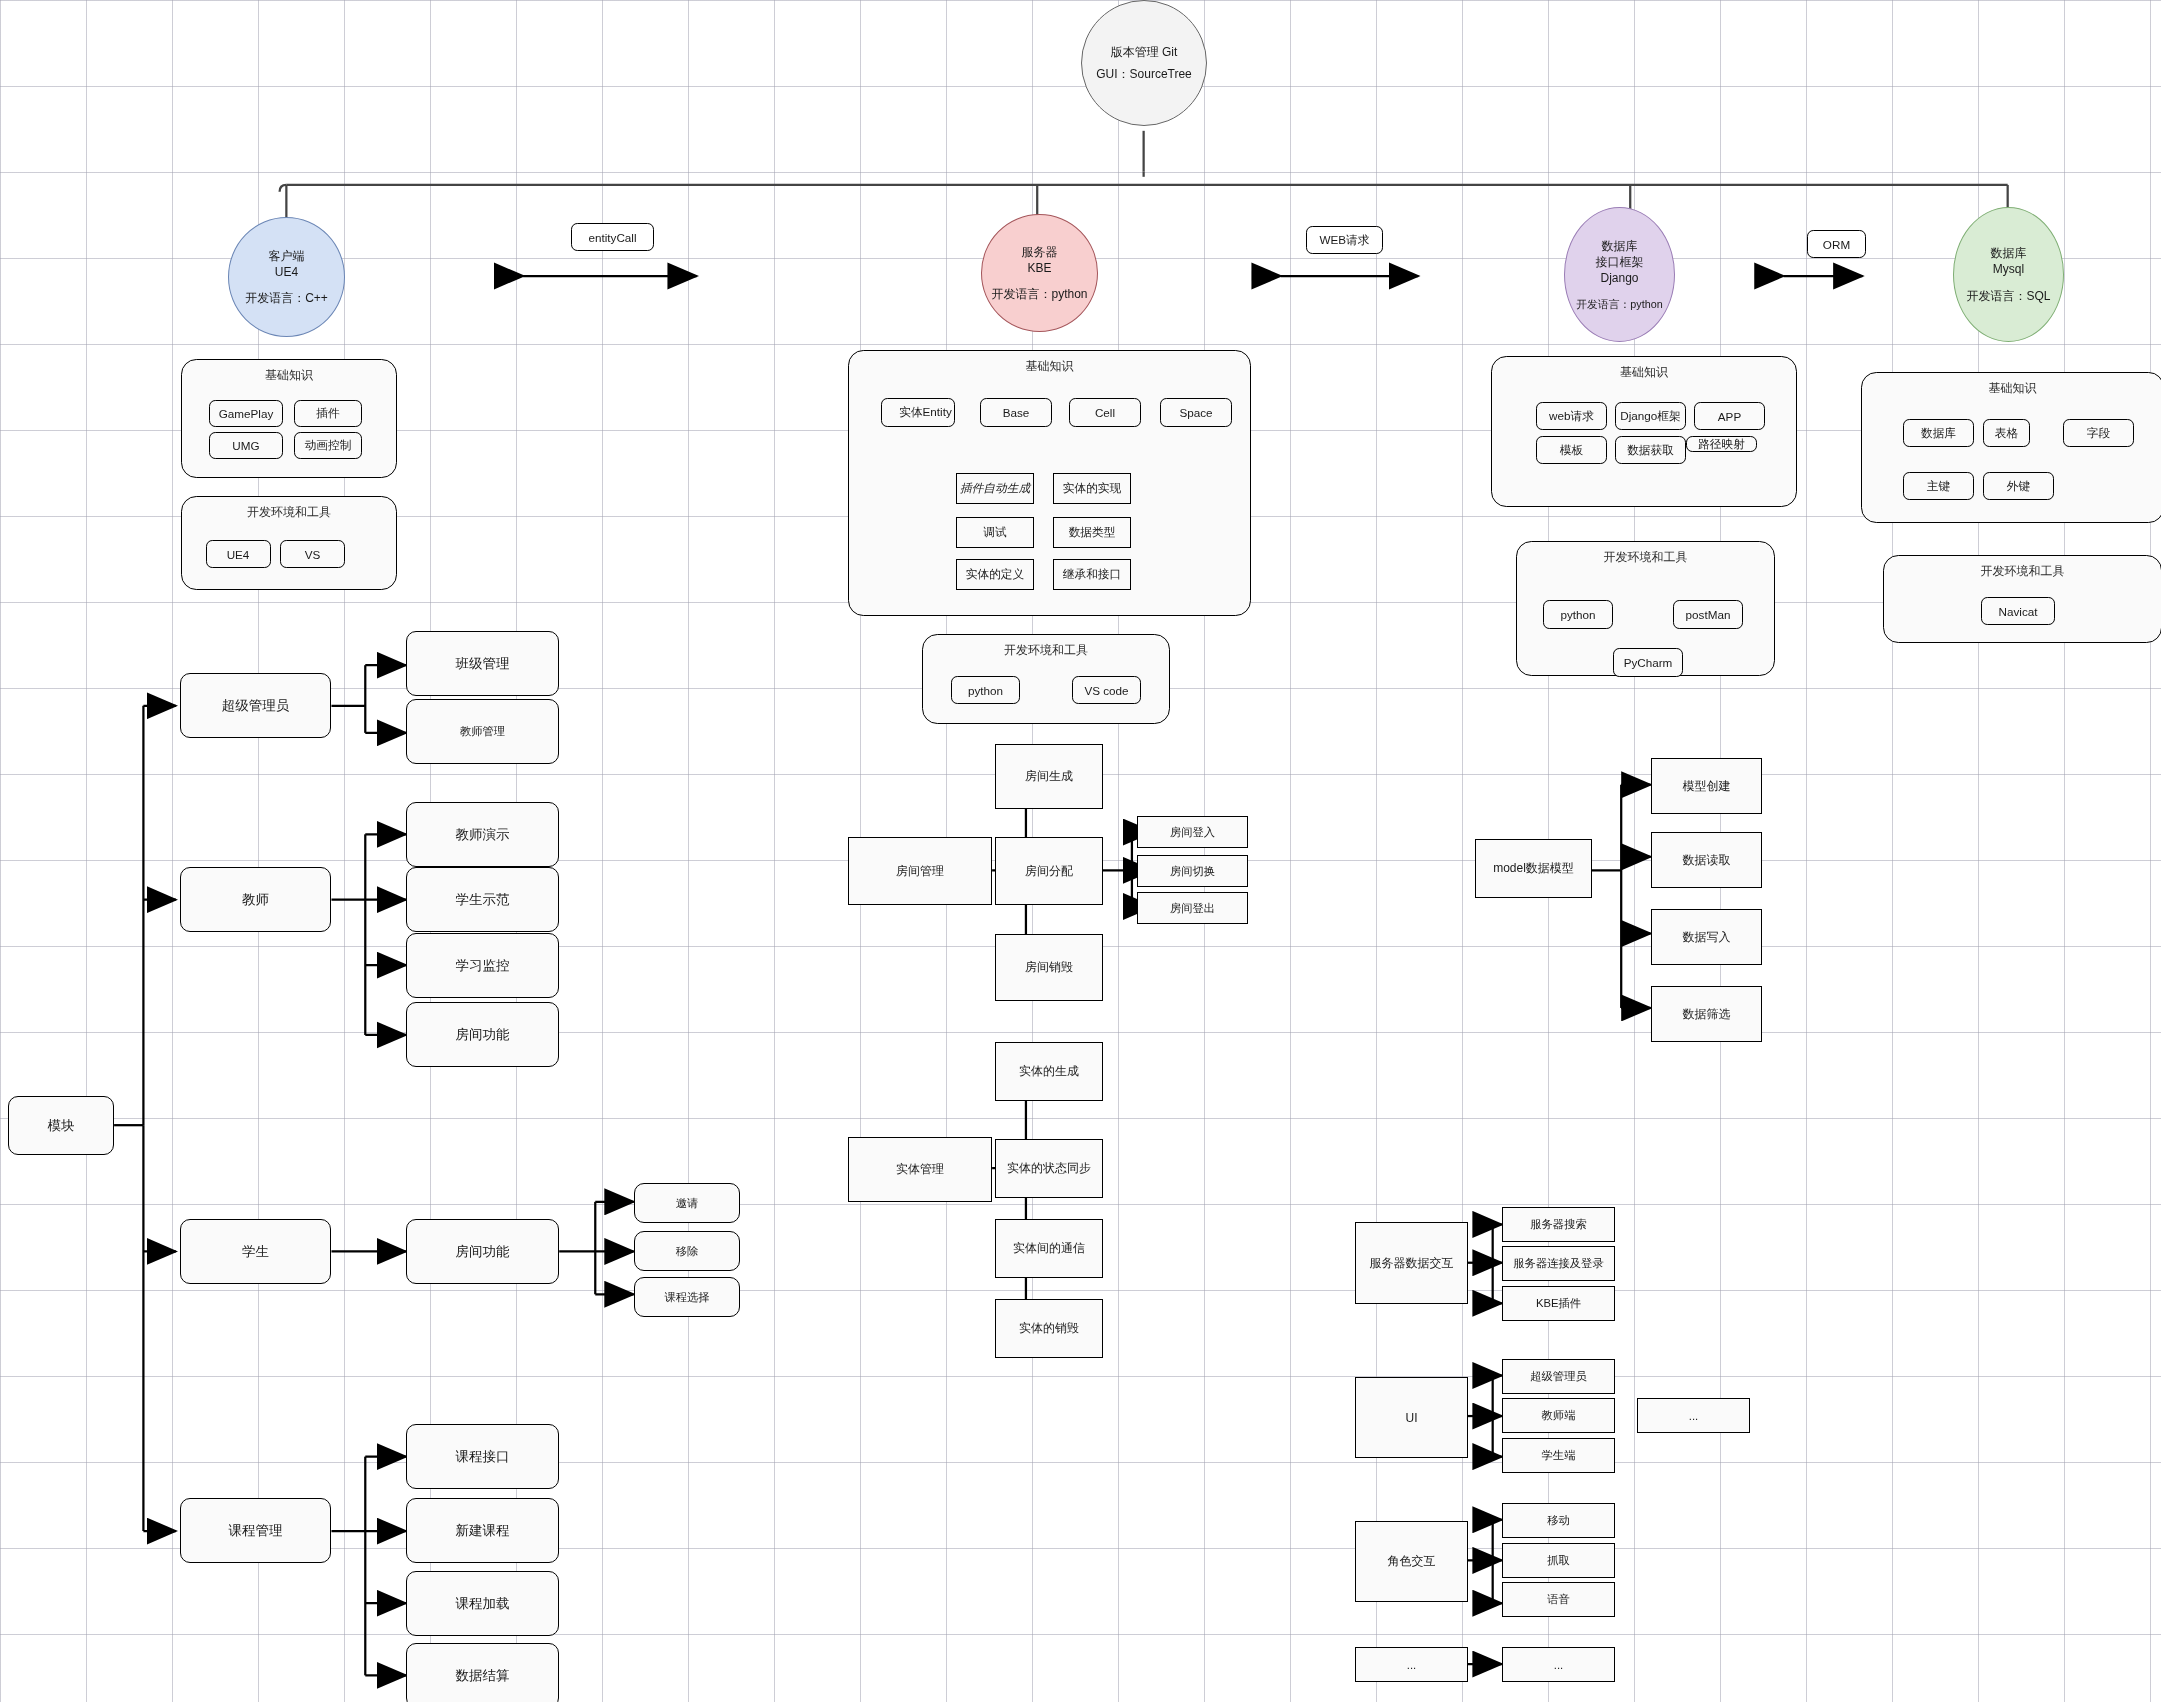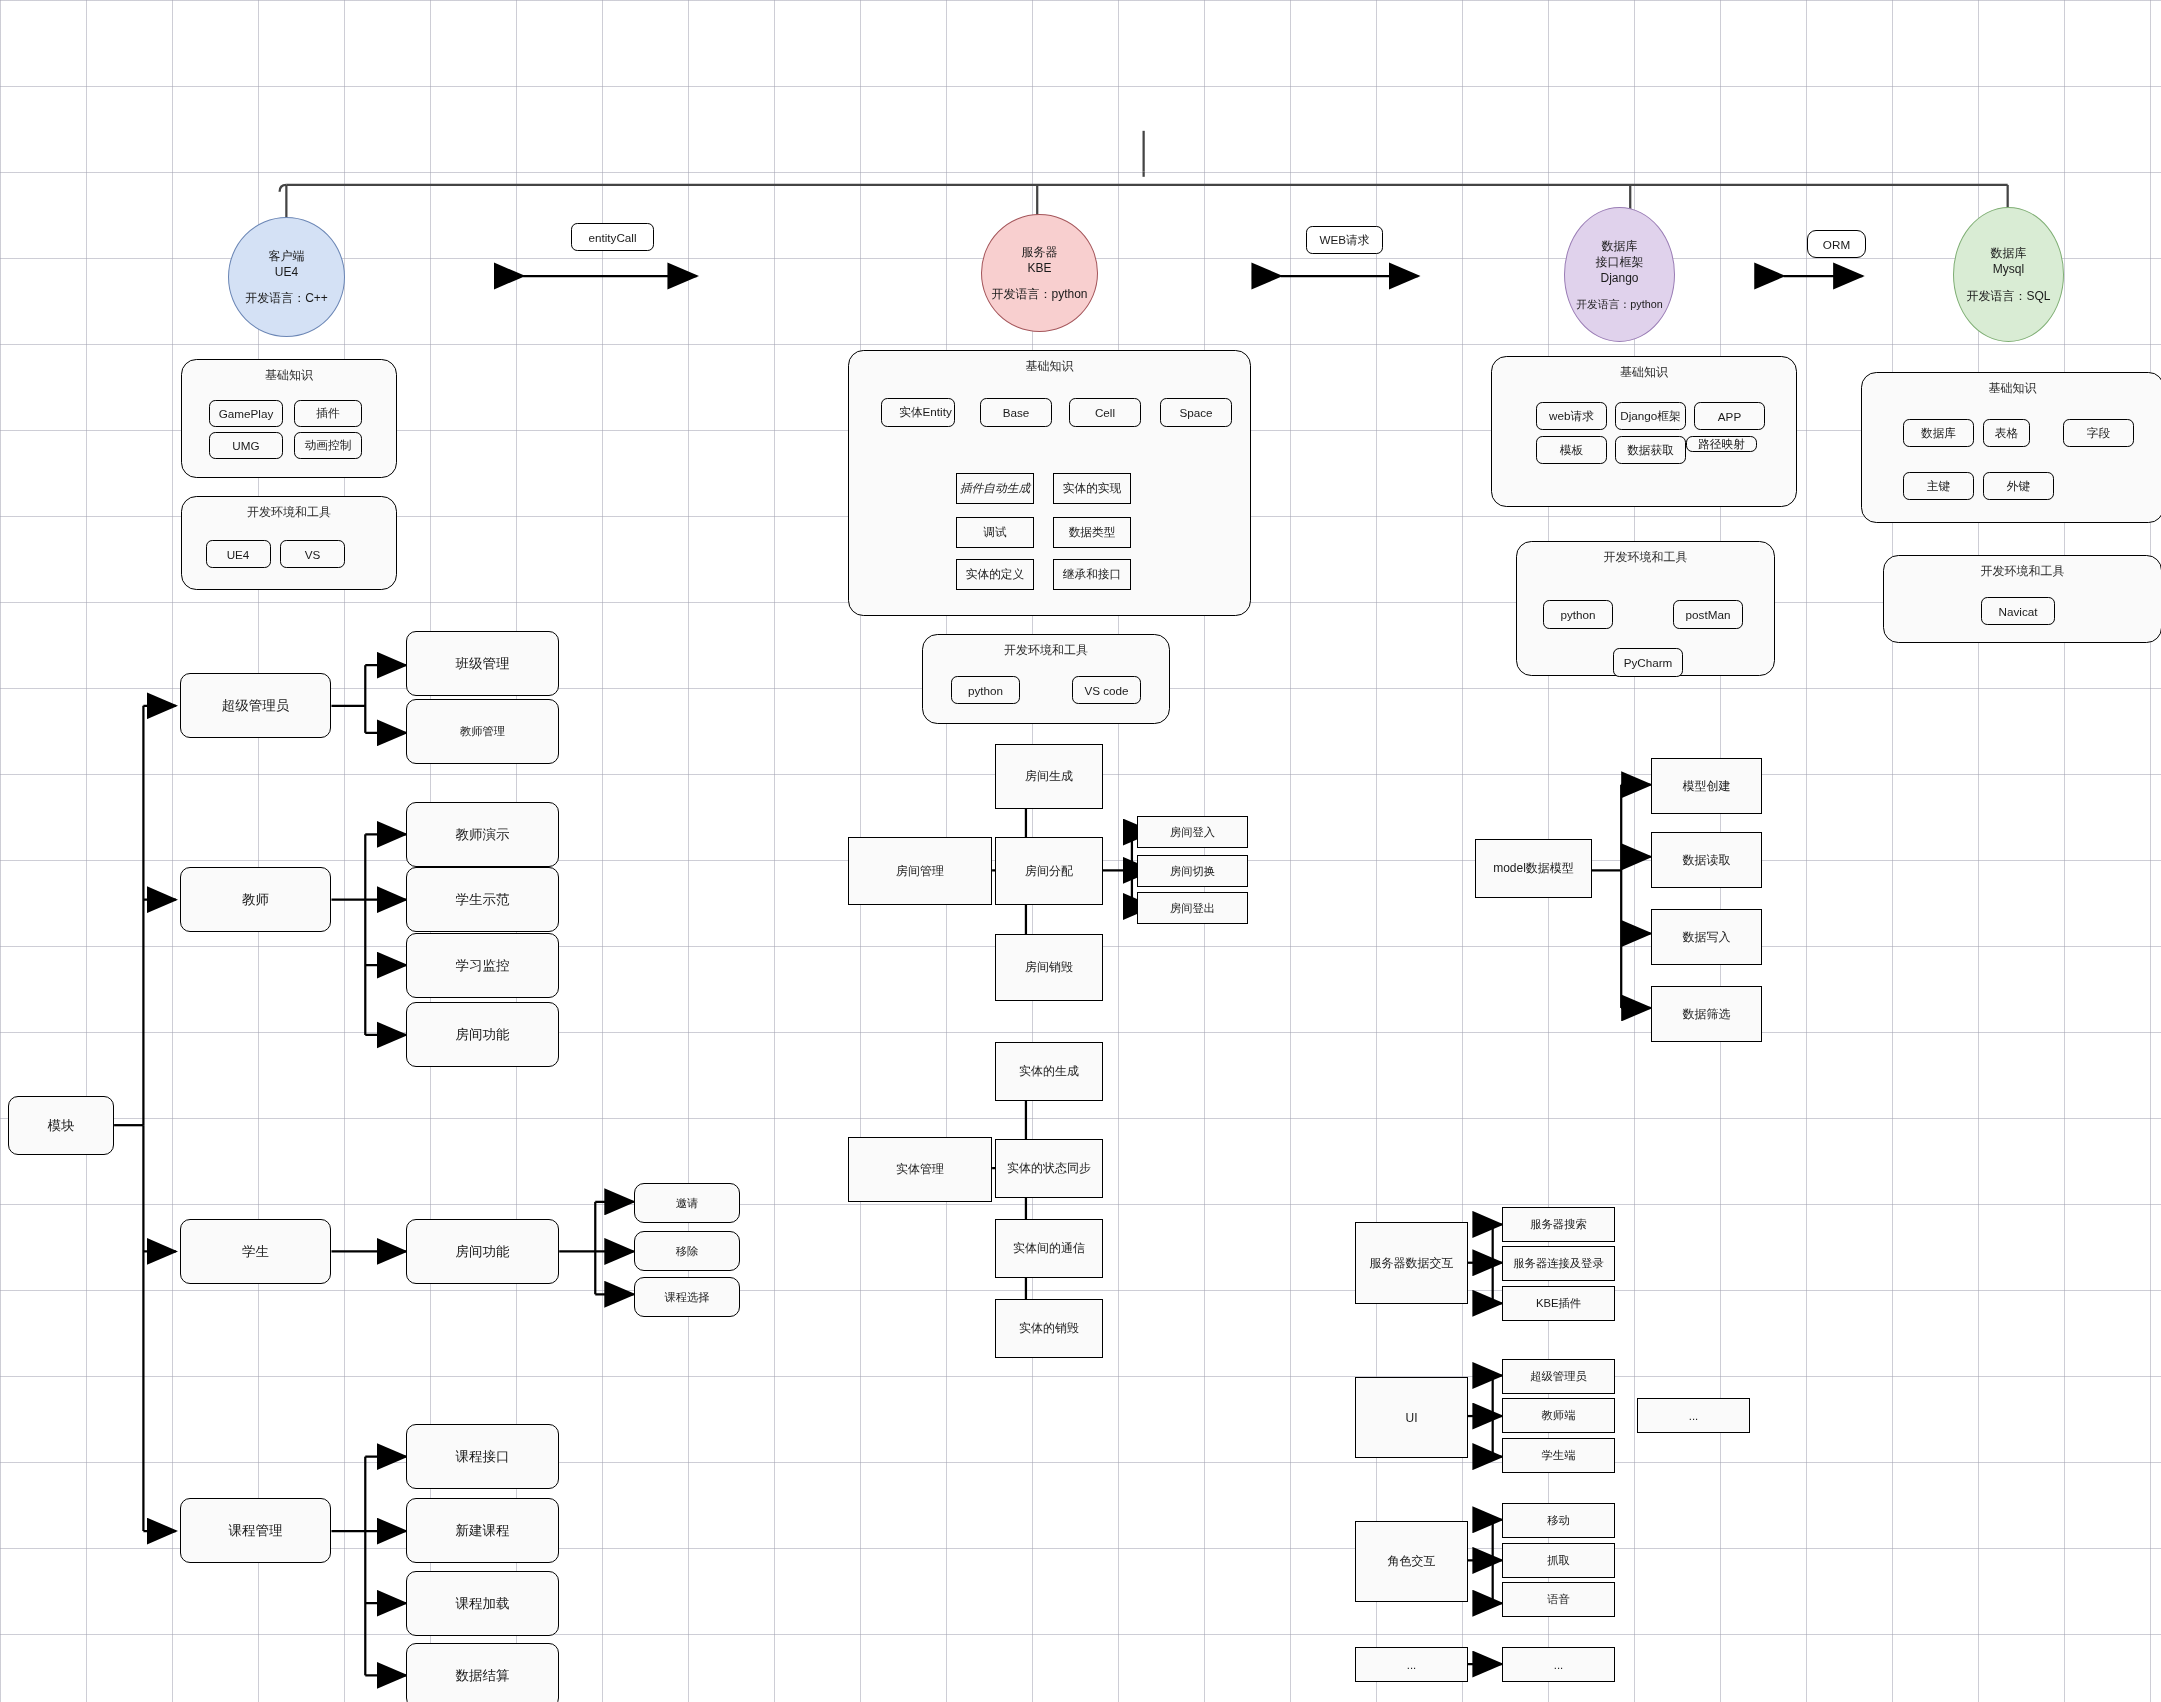--- a/index.html
+++ b/index.html
@@ -188,6 +188,10 @@
     </g>
   </svg>
 
+  <div class="node circ" style="left:1081px;top:0px;width:126px;height:126px;">
+    <span class="l1">版本管理 Git</span>
+    <span class="l3" style="margin-top:6.3px">GUI：SourceTree</span>
+  </div>
 
   <div class="node circ blue" style="left:228px;top:217px;width:117px;height:120px;">
     <span class="l1">客户端</span>

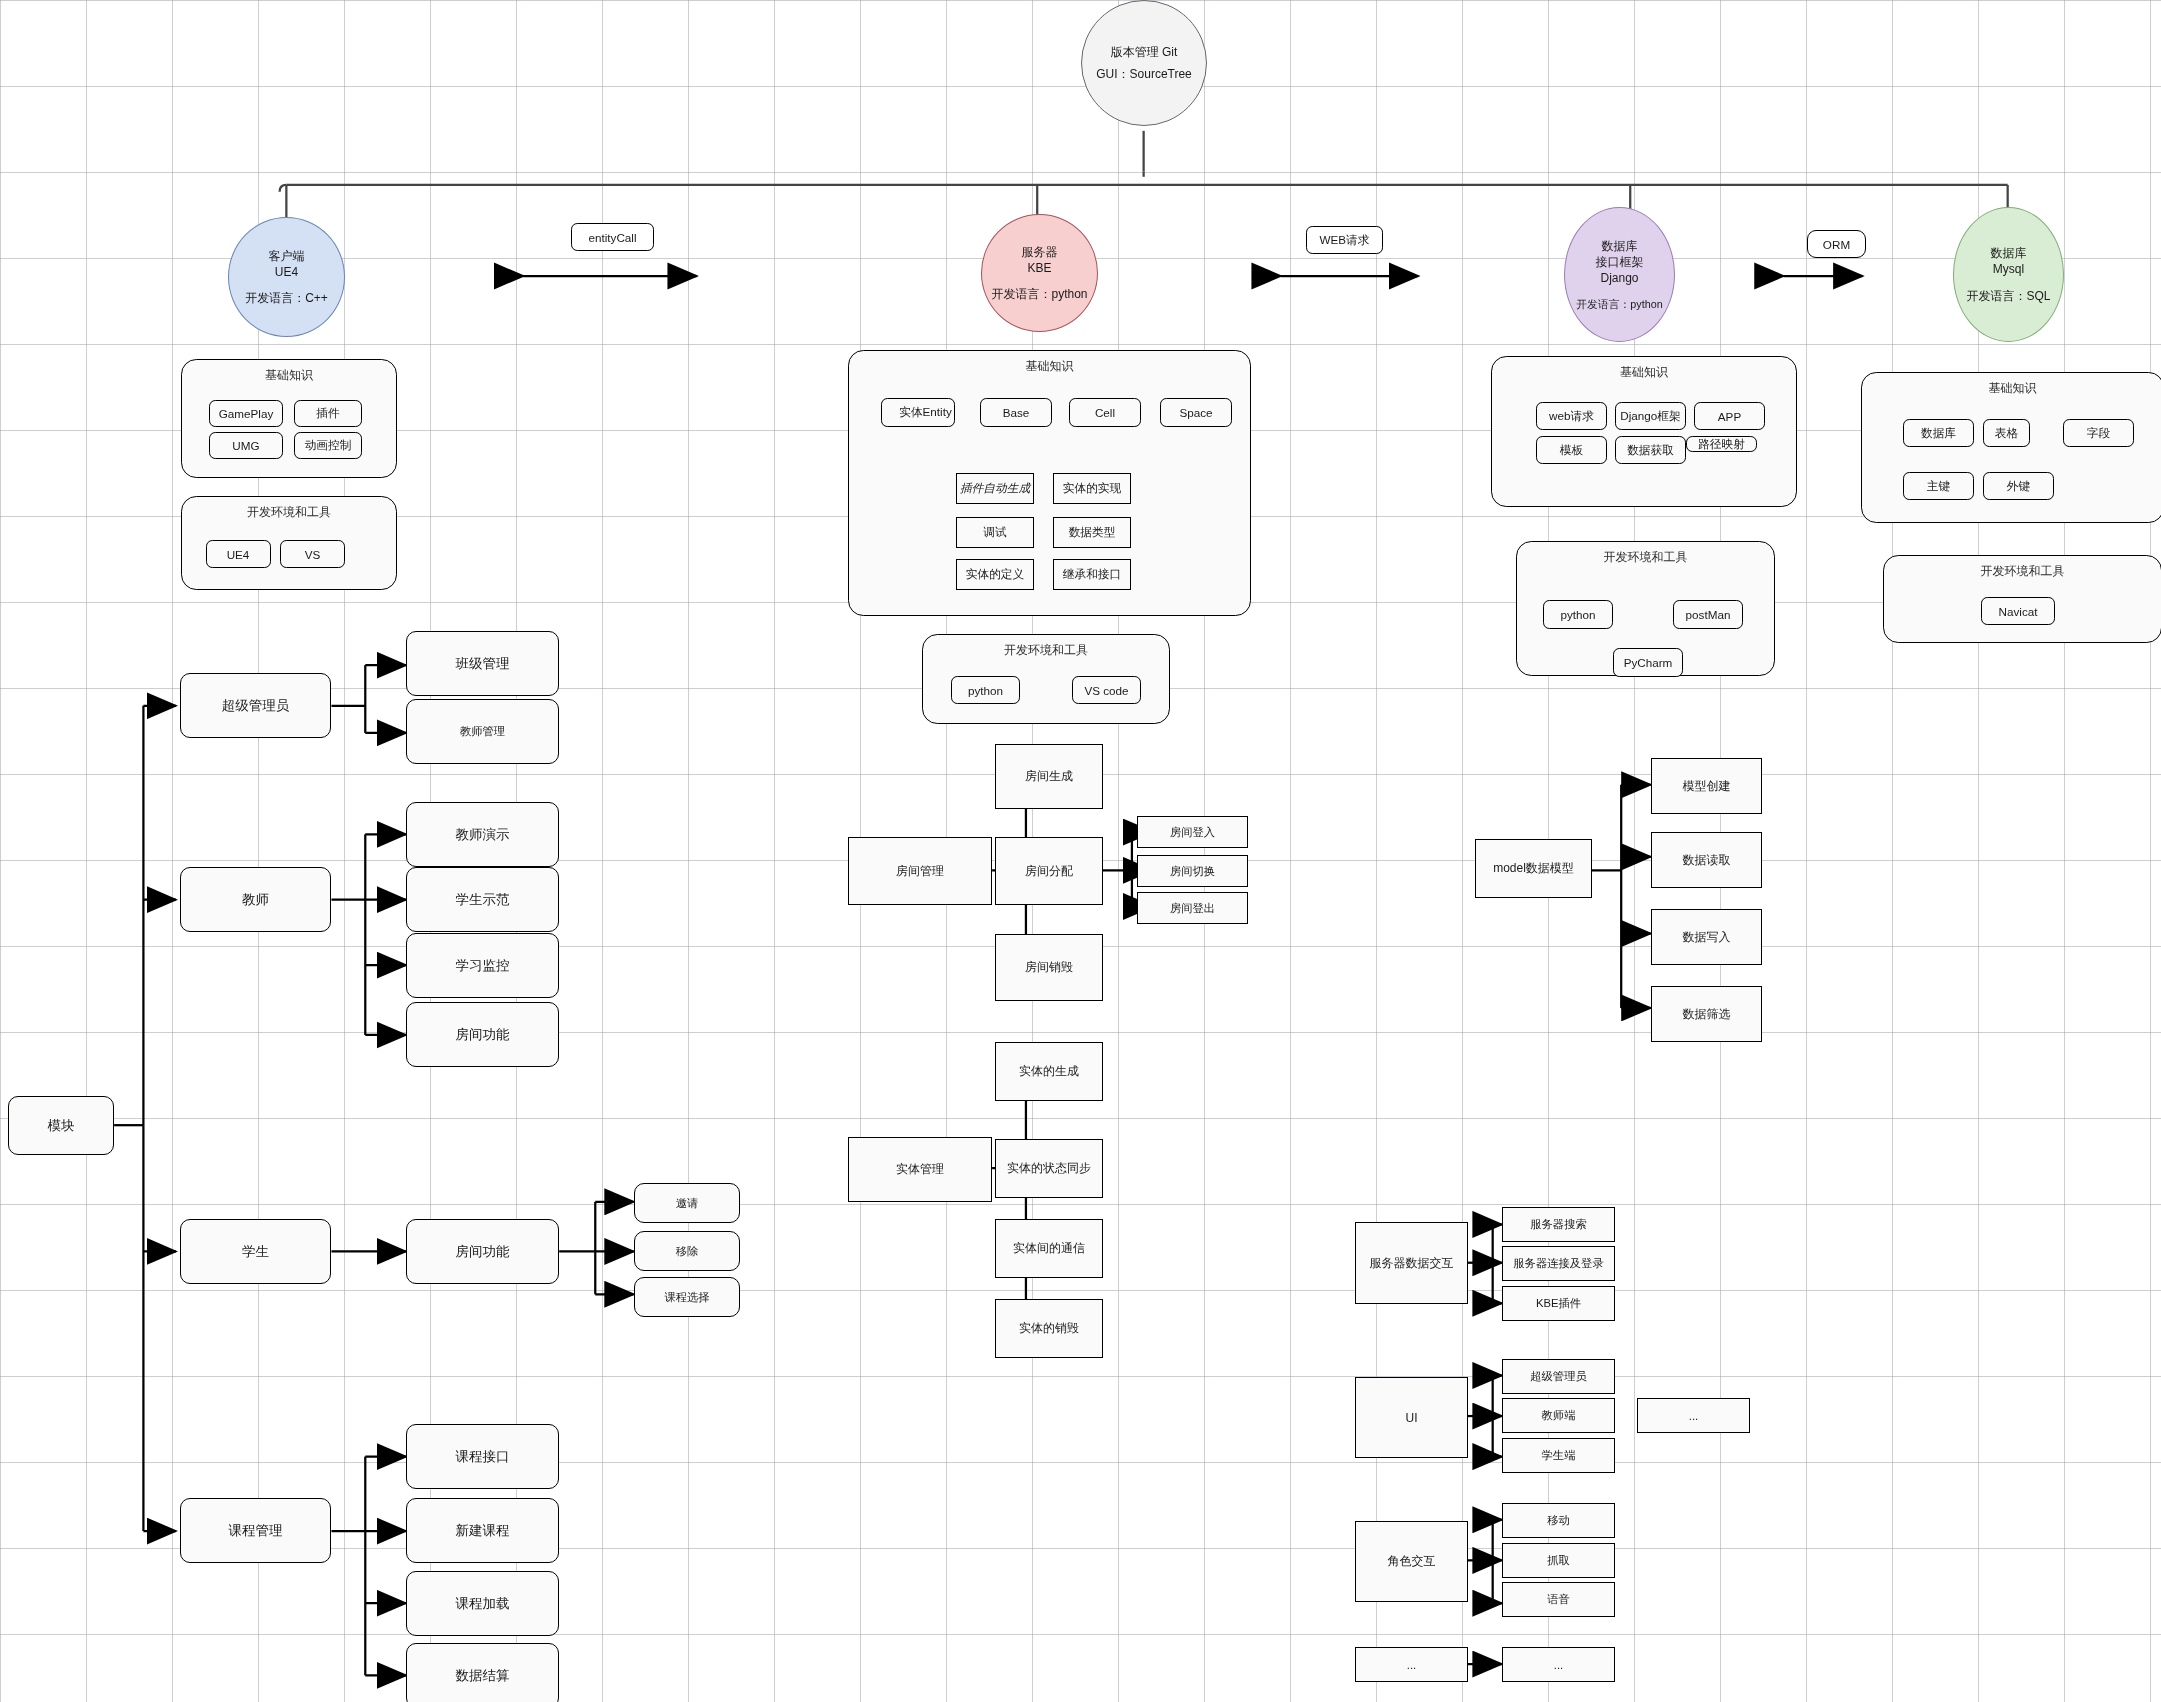--- a/index.html
+++ b/index.html
@@ -220,7 +220,7 @@
 
   <div class="lbl" style="left:571px;top:223px;width:83px;height:28px;">entityCall</div>
   <div class="lbl" style="left:1306px;top:226px;width:77px;height:28px;">WEB请求</div>
-  <div class="lbl" style="left:1807px;top:230px;width:59px;height:28px;border-radius:9px;">ORM</div>
+  <div class="lbl" style="left:1807px;top:230px;width:59px;height:28px;">ORM</div>
 
   <div class="group" style="position:absolute;left:181px;top:359px;width:214px;height:117px;">
     <div class="gtitle">基础知识</div>

